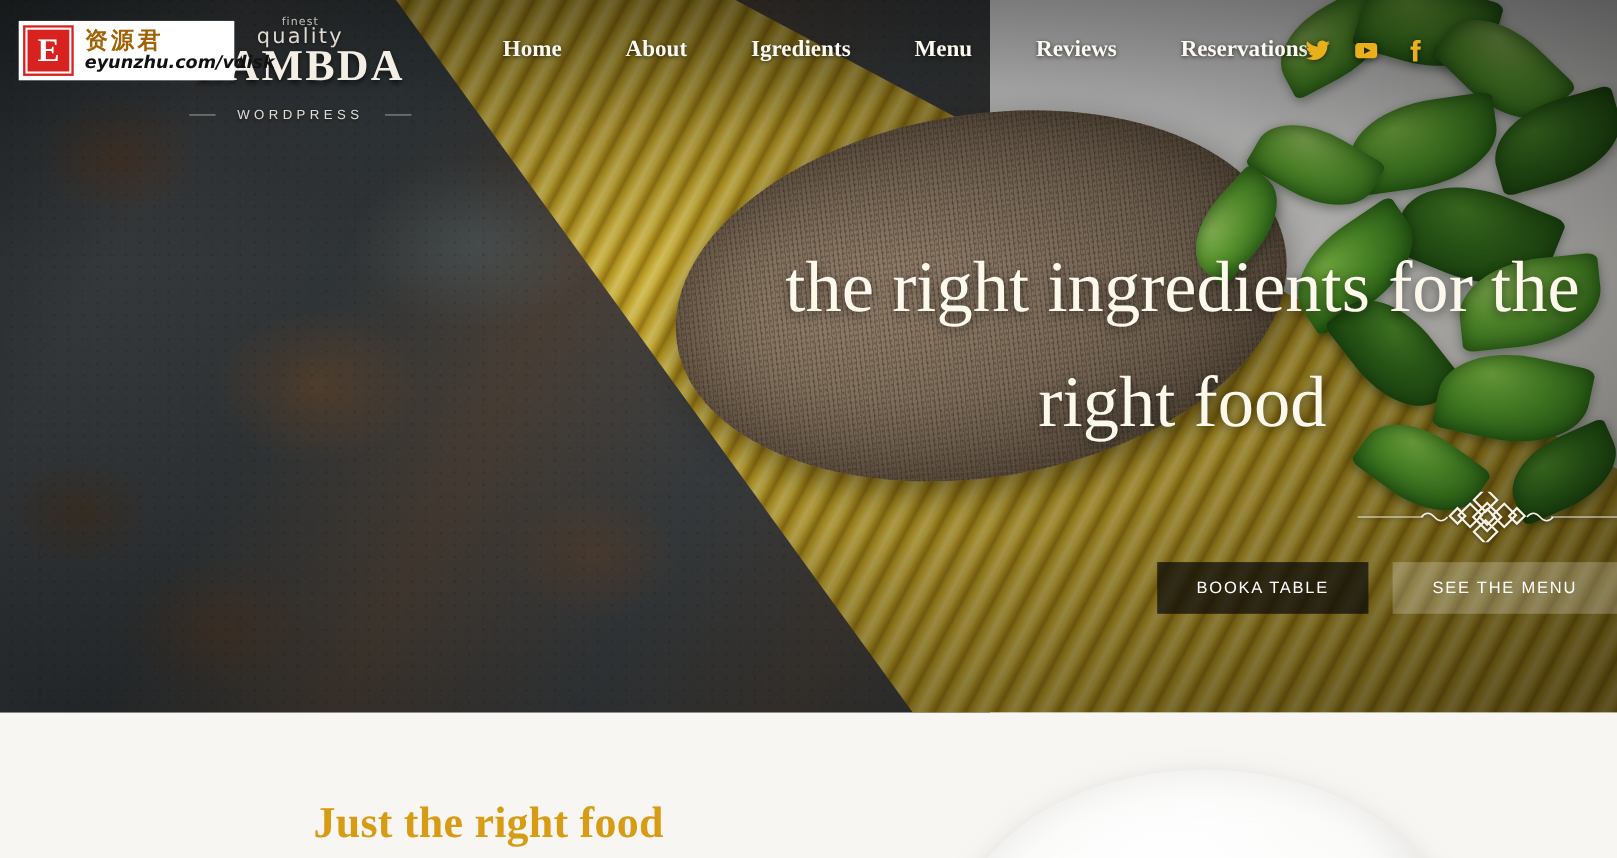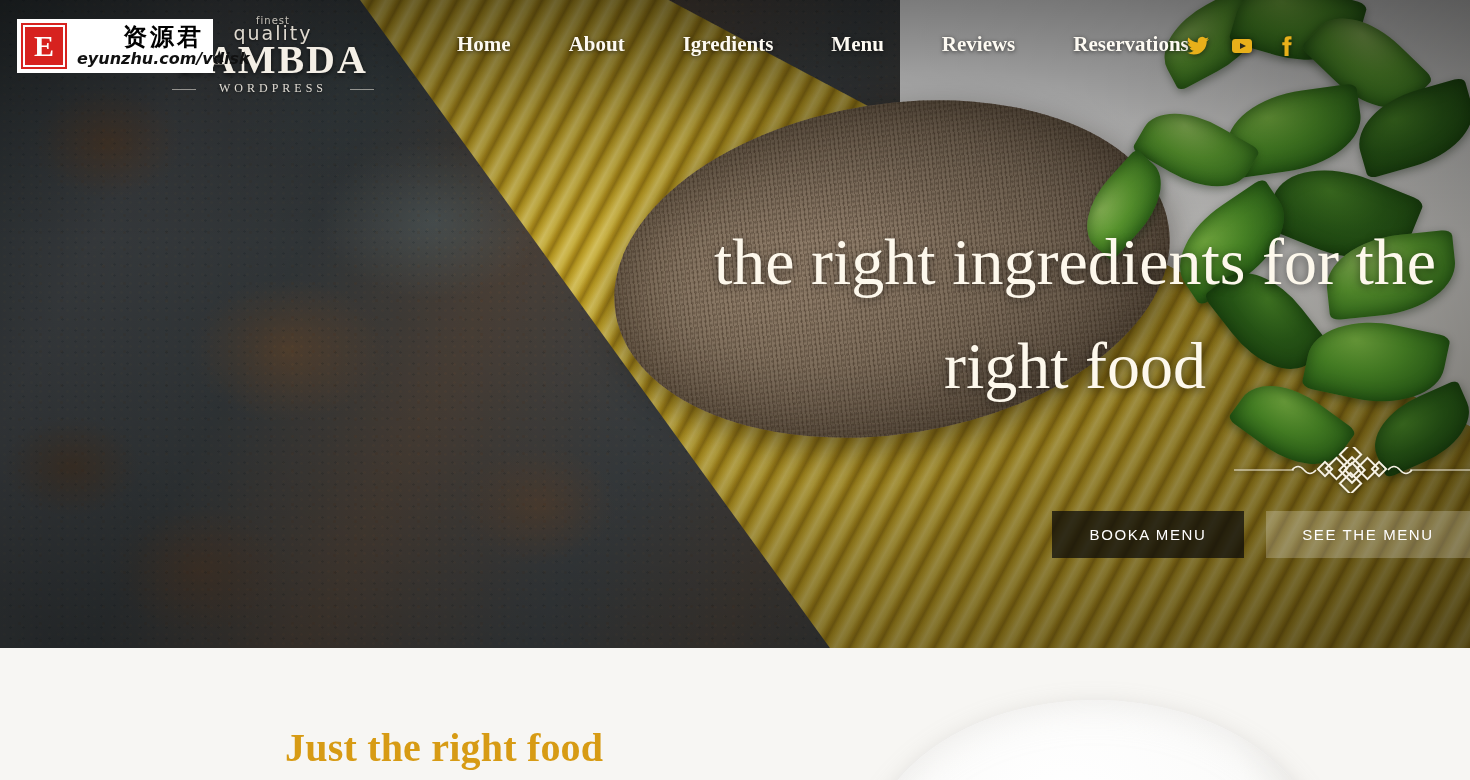--- a/index.html
+++ b/index.html
@@ -213,7 +213,7 @@
     font-size:30px; color:#ffffff; line-height:1;
   }
   .wm-text{ margin-left:12px; line-height:1.05; }
-  .wm-cn{ font-family:"DejaVu Sans", sans-serif; font-size:24px; font-weight:bold; color:#000000; letter-spacing:3px;text-align:center; }
+  .wm-cn{ font-family:"DejaVu Sans", sans-serif; font-size:21px; font-weight:bold; color:#a16207; letter-spacing:3px; }
   .wm-url{ font-family:"DejaVu Sans", sans-serif; font-size:16px; font-weight:bold; color:#111; margin-top:1px;font-style:italic; }
 </style>
 </head>

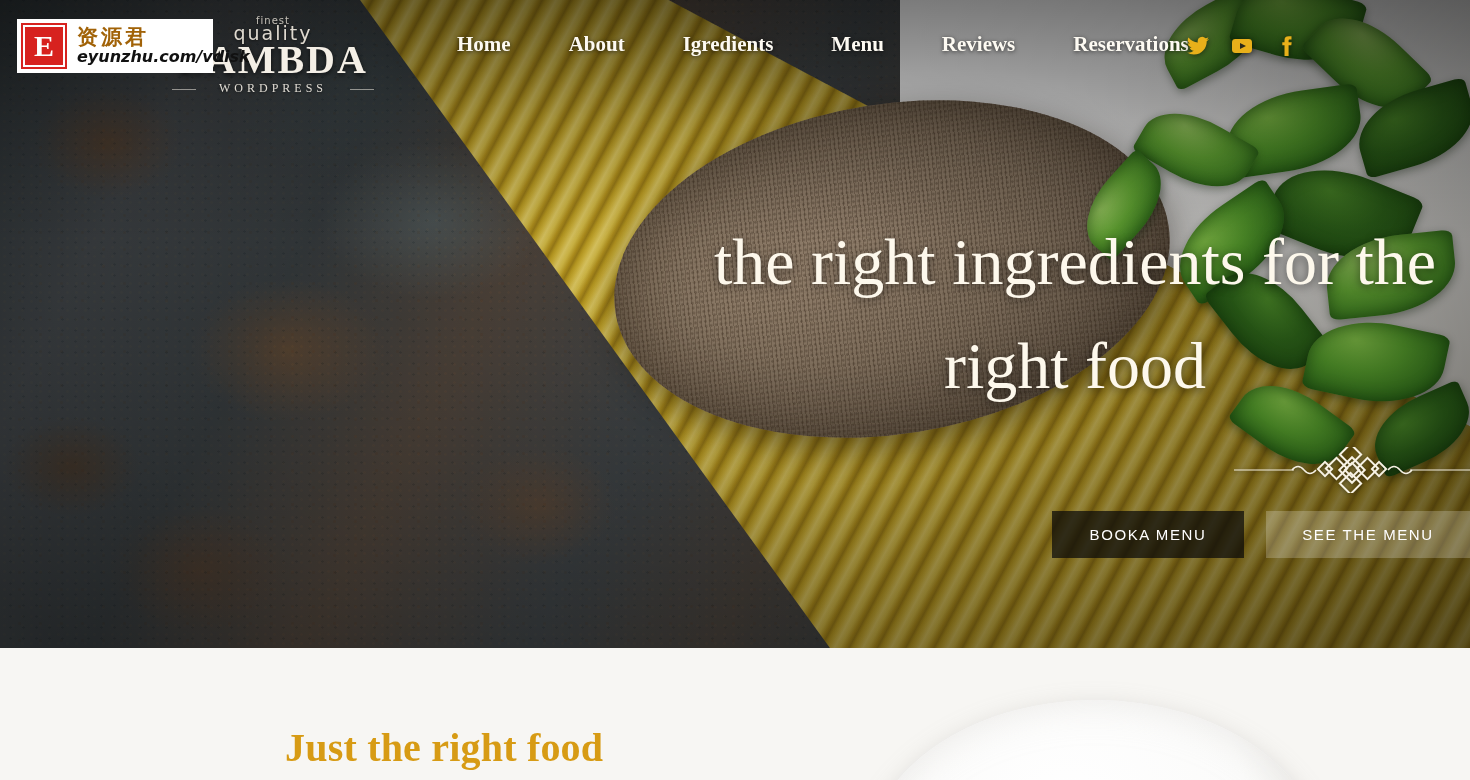--- a/index.html
+++ b/index.html
@@ -120,8 +120,8 @@
     text-shadow:0 2px 5px rgba(0,0,0,.65);
   }
   .brand-sub{
-    font-family:Liberation Serif, serif; font-size:12px; letter-spacing:4px;
-    opacity:.9; margin-top:2px; text-shadow:0 1px 3px rgba(0,0,0,.6);
+    font-family:Liberation Sans, sans-serif; font-size:12px; letter-spacing:4px;
+    opacity:.9; margin-top:18px; text-shadow:0 1px 3px rgba(0,0,0,.6);
     position:relative;
   }
   .brand-sub::before, .brand-sub::after{

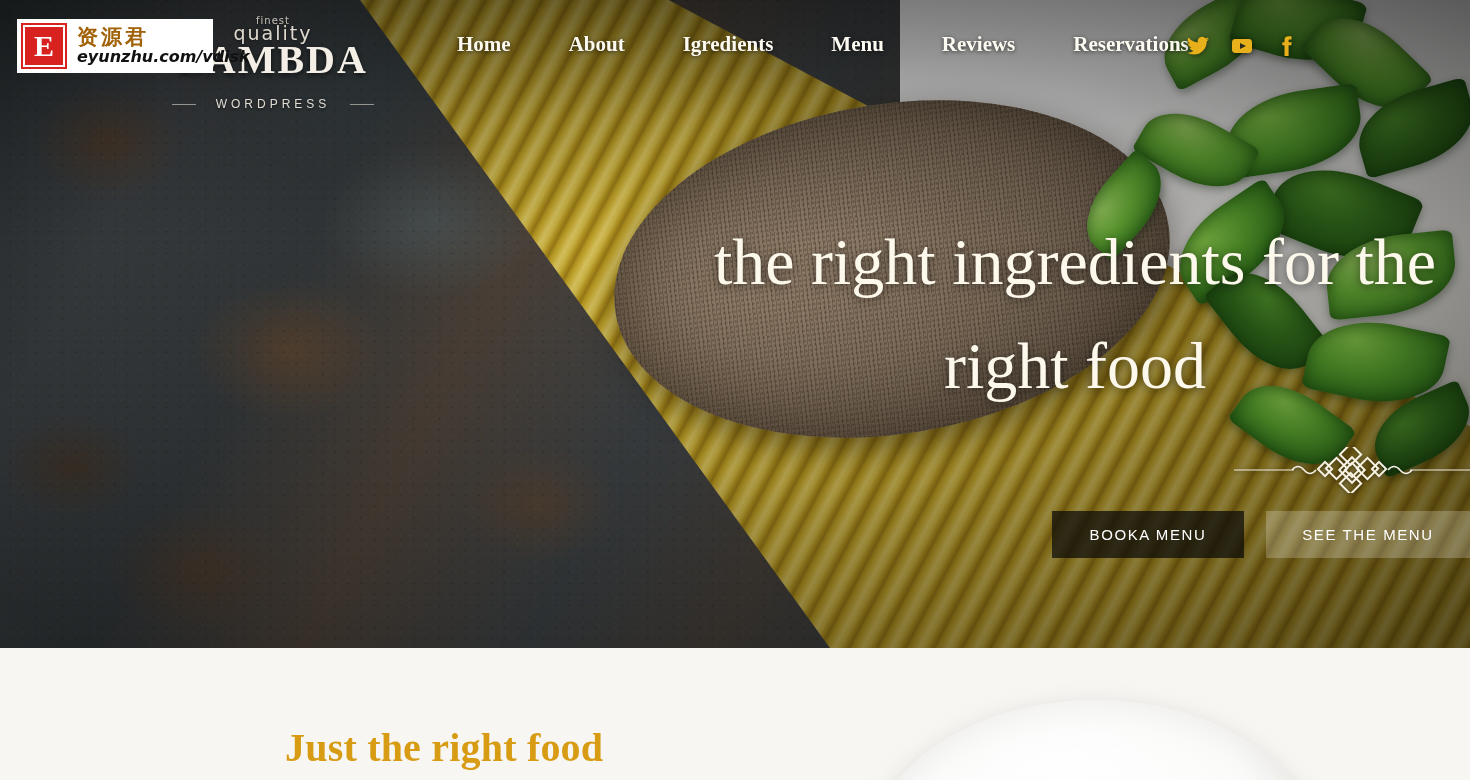--- a/index.html
+++ b/index.html
@@ -274,7 +274,7 @@
       </div>
 
       <div class="hero-buttons">
-        <div class="btn btn-dark">BOOKA MENU</div>
+        <div class="btn btn-dark">BOOKA TABLE</div>
         <div class="btn btn-light">SEE THE MENU</div>
       </div>
     </div>

